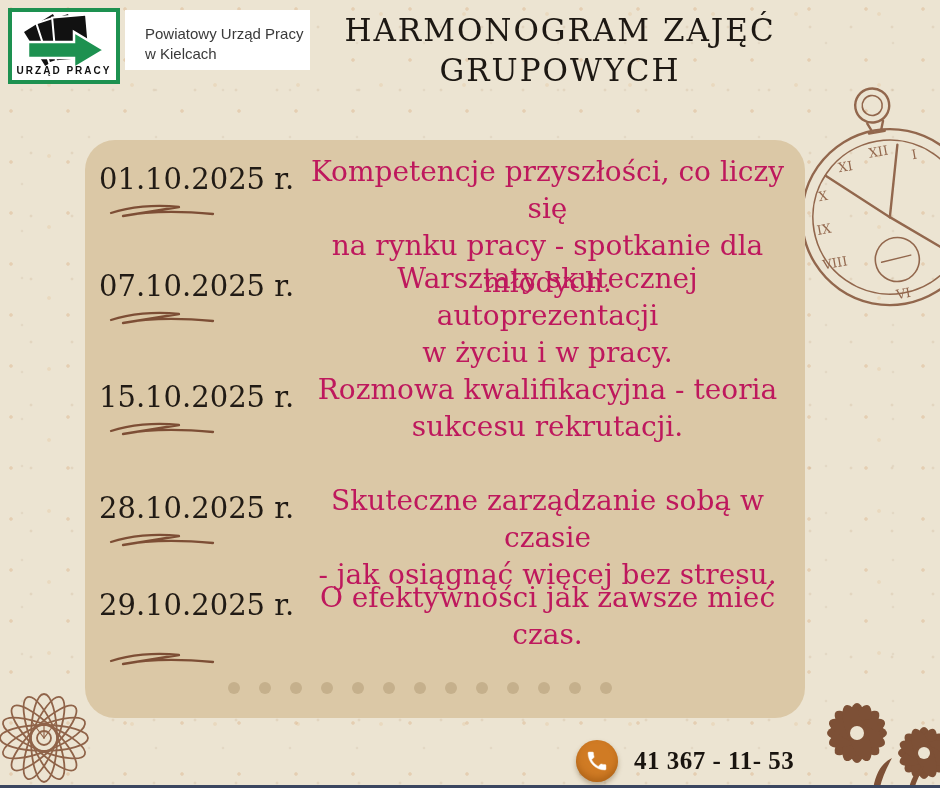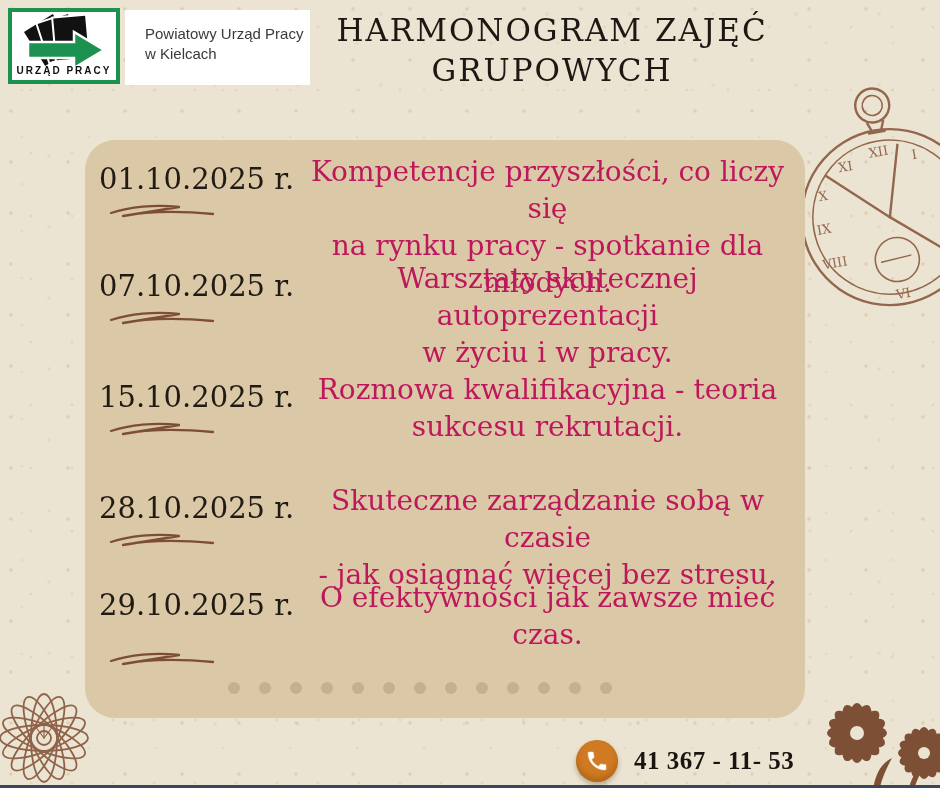--- a/index.html
+++ b/index.html
@@ -32,7 +32,7 @@
     font-size:10px; letter-spacing:2px; color:#111; padding-bottom:4px;margin-top:39px;
   }
   .org-box{
-    width:185px; height:75px; background:#fff; margin-left:5px; margin-top:2px;
+    width:185px; height:60px; background:#fff; margin-left:5px; margin-top:2px;
     padding:14px 0 0 20px; font-family:"Liberation Sans", sans-serif;
     font-size:15px; color:#3a3a3a; line-height:1.35;
   }

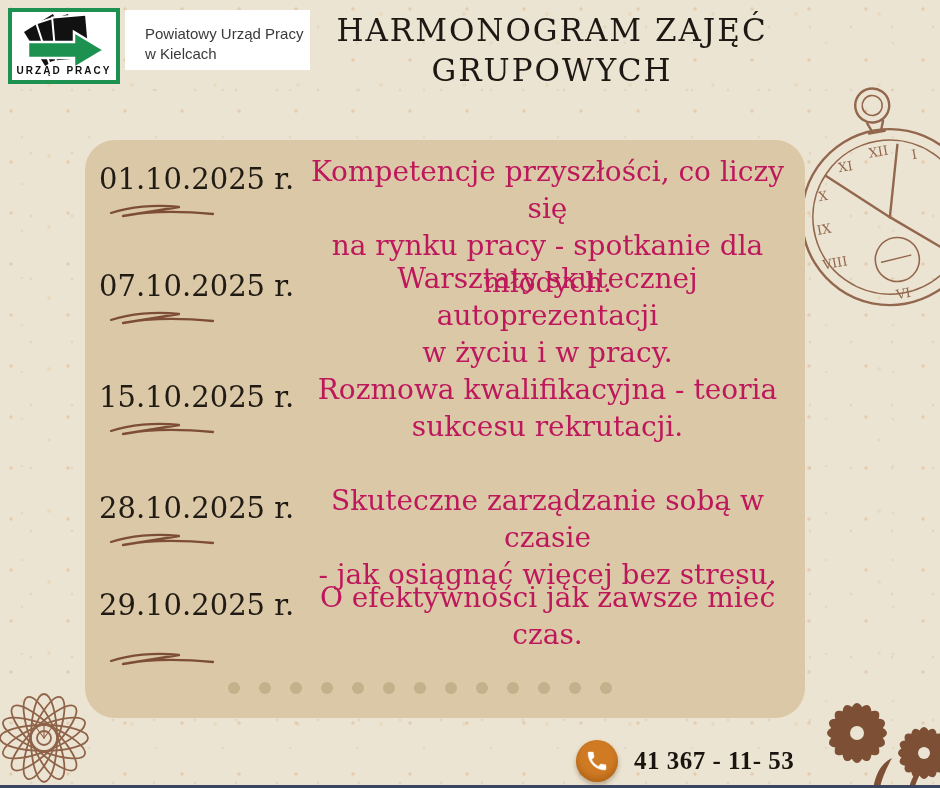--- a/index.html
+++ b/index.html
@@ -39,7 +39,7 @@
 
   
   .title{
-    position:absolute; left:312px; top:10px; width:480px; text-align:center;
+    position:absolute; left:320px; top:10px; width:480px; text-align:center;
     font-size:31px; font-weight:500; letter-spacing:2px; line-height:1.3;
     color:#1d1813;
   }

